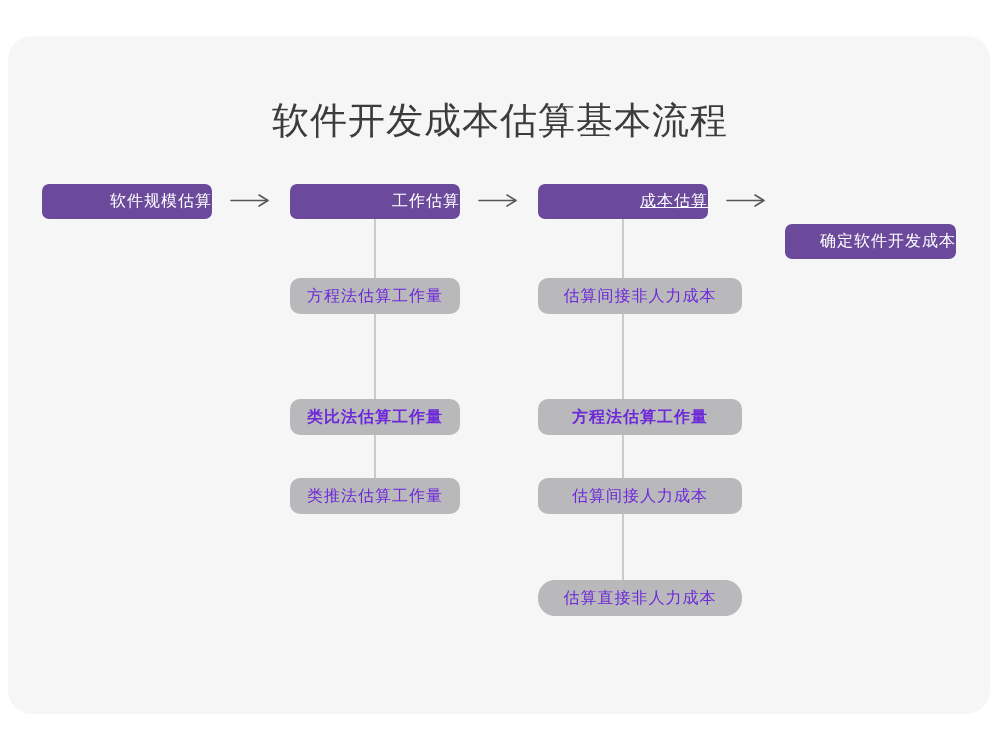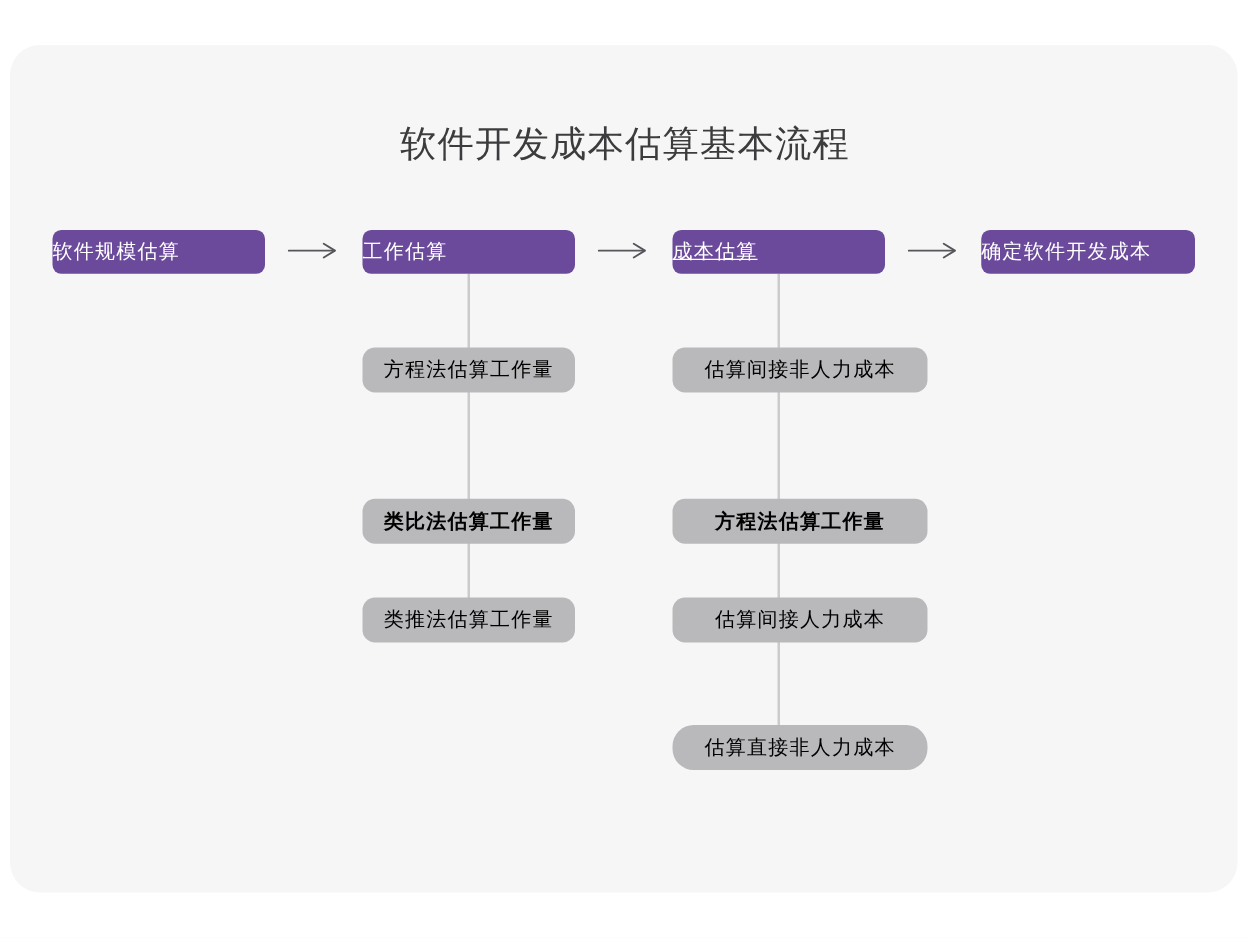--- a/index.html
+++ b/index.html
@@ -22,7 +22,7 @@
     left: 0; top: 96px;
     width: 100%;
     text-align: center;
-    font-size: 29px;
+    font-size: 37px;
     font-weight: 500;
     letter-spacing: 1px;
     color: #3c3c3e;

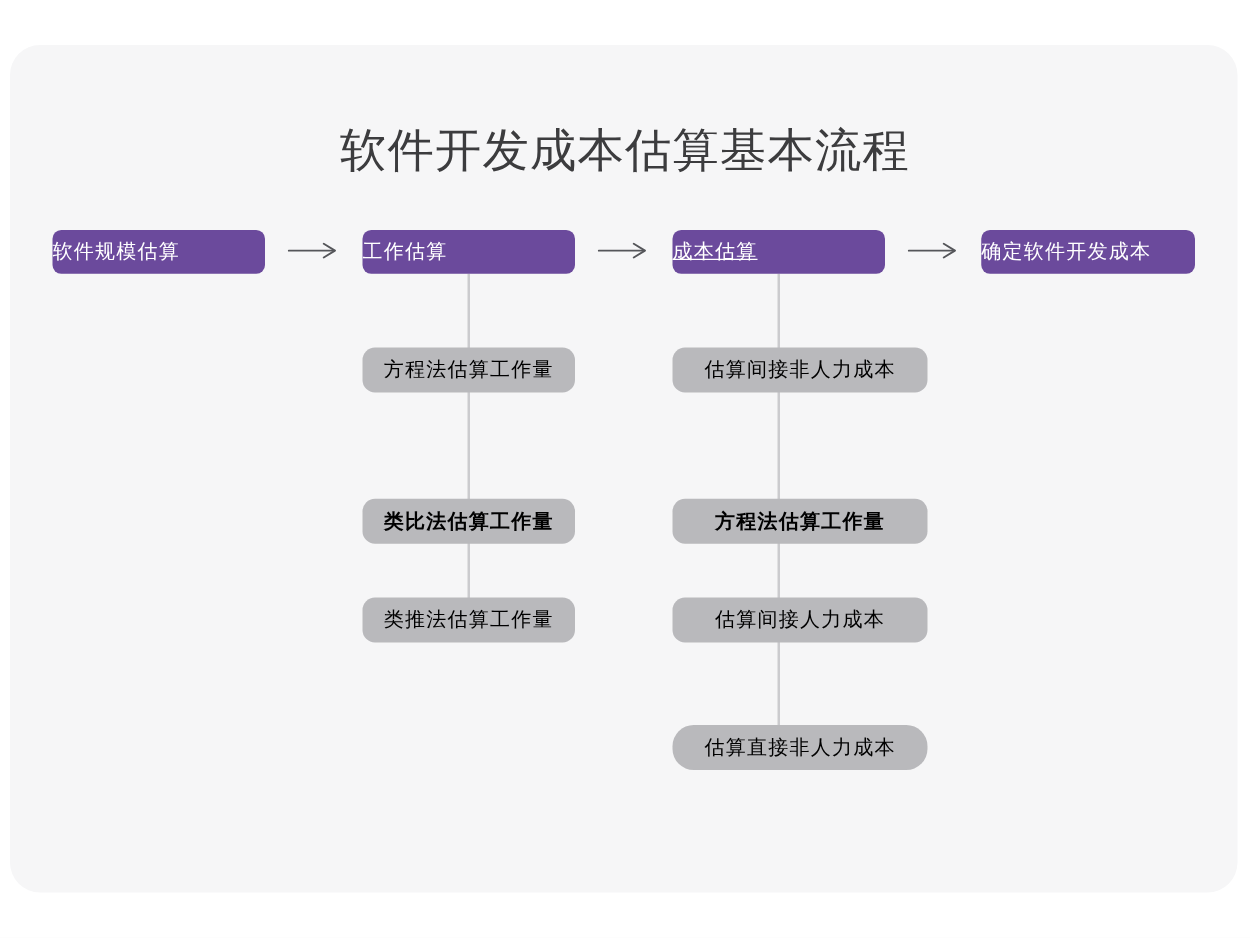--- a/index.html
+++ b/index.html
@@ -36,7 +36,7 @@
     border-radius: 7px;
     display: flex;
     align-items: center;
-    justify-content: flex-start;
+    justify-content: flex-end;
     color: #ffffff;
     font-size: 16px;
     letter-spacing: 1px;

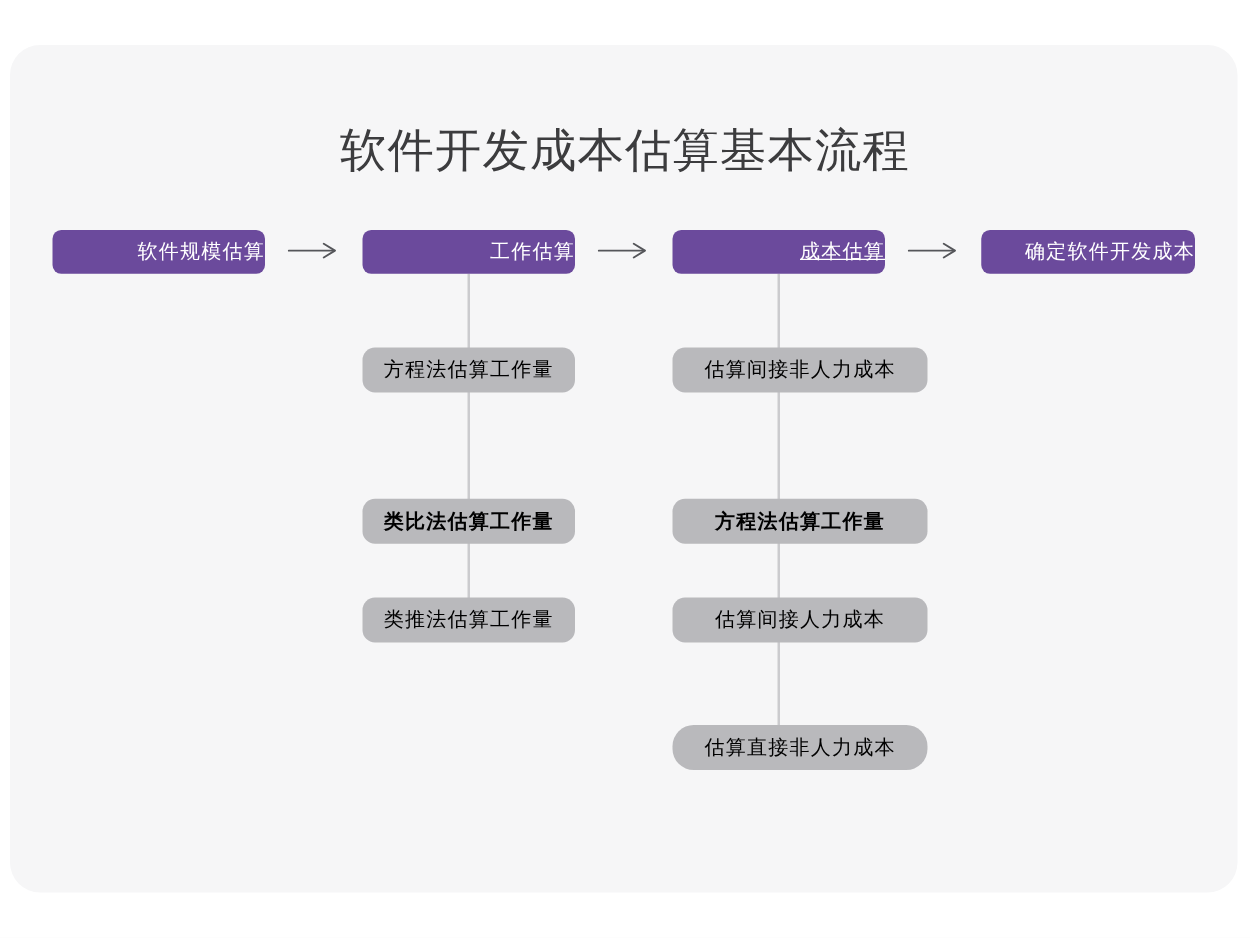--- a/index.html
+++ b/index.html
@@ -45,7 +45,7 @@
   .stage-1 { left: 42px; }
   .stage-2 { left: 290px; }
   .stage-3 { left: 538px; text-decoration: underline; }
-  .stage-4 { left: 785px; width: 171px; }
+  .stage-4 { left: 785px; width: 171px; margin-top: 40px; }
   .flow-arrow {
     position: absolute;
     top: 193px;

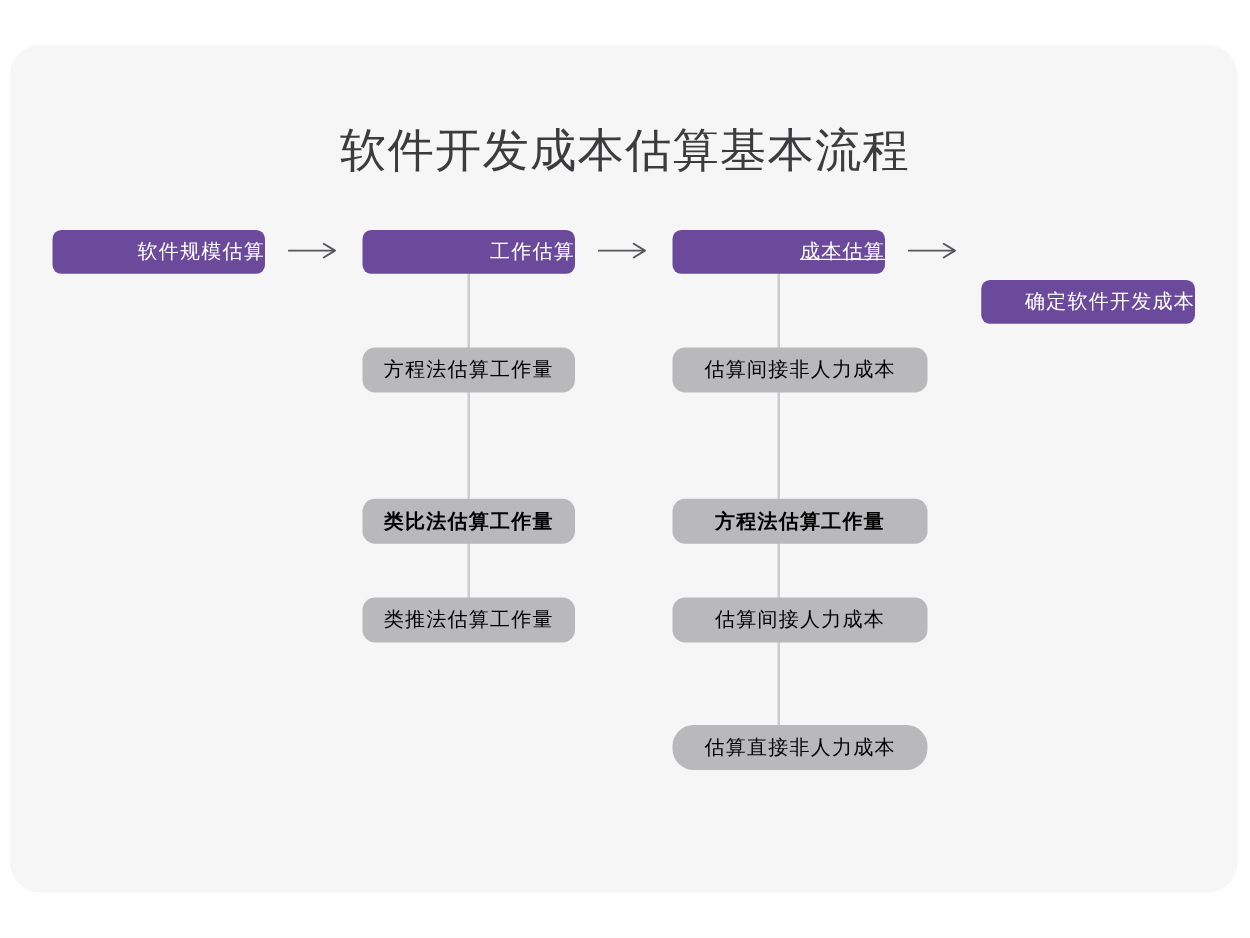--- a/index.html
+++ b/index.html
@@ -71,7 +71,7 @@
     display: flex;
     align-items: center;
     justify-content: center;
-    color: #000000;
+    color: #6d28d9;
     font-size: 16px;
     letter-spacing: 1px;
     z-index: 2;

